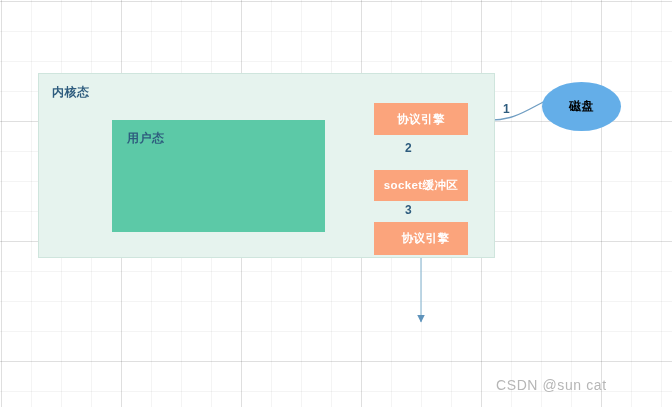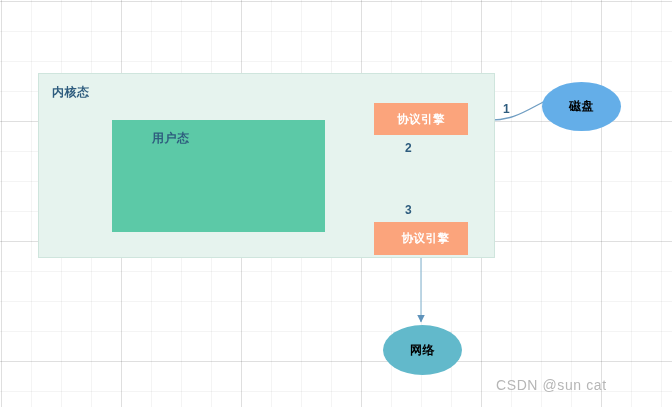--- a/index.html
+++ b/index.html
@@ -62,7 +62,7 @@
     white-space: nowrap;
   }
   .kernel-label { left: 52px; top: 84px; }
-  .user-label   { left: 127px; top: 130px; margin-left: 25px; }
+  .user-label   { left: 127px; top: 130px; }
 
   .orange-box {
     position: absolute;

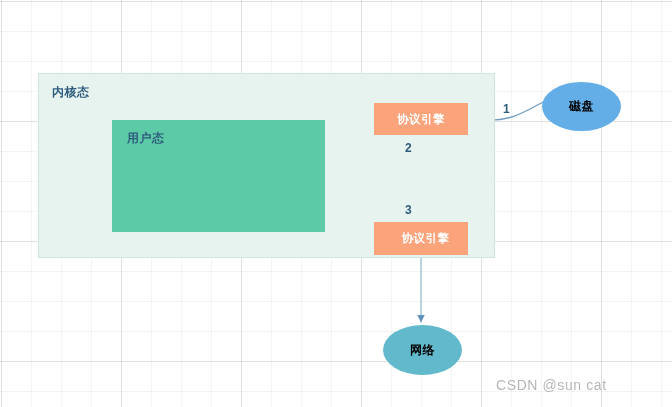--- a/index.html
+++ b/index.html
@@ -156,6 +156,7 @@
 
   <div class="orange-box kernel-buffer">协议引擎</div>
 
+  <div class="orange-box socket-buffer">socket缓冲区</div>
 
   <div class="orange-box protocol-box">协议引擎</div>
 

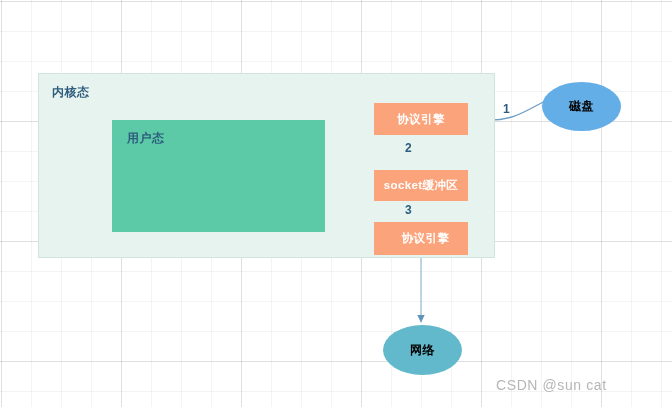--- a/index.html
+++ b/index.html
@@ -162,7 +162,6 @@
 
   <div class="ellipse disk-ellipse">磁盘</div>
 
-  <div class="ellipse network-ellipse">网络</div>
 
   <div class="edge-num num-1">1</div>
   <div class="edge-num num-2">2</div>

